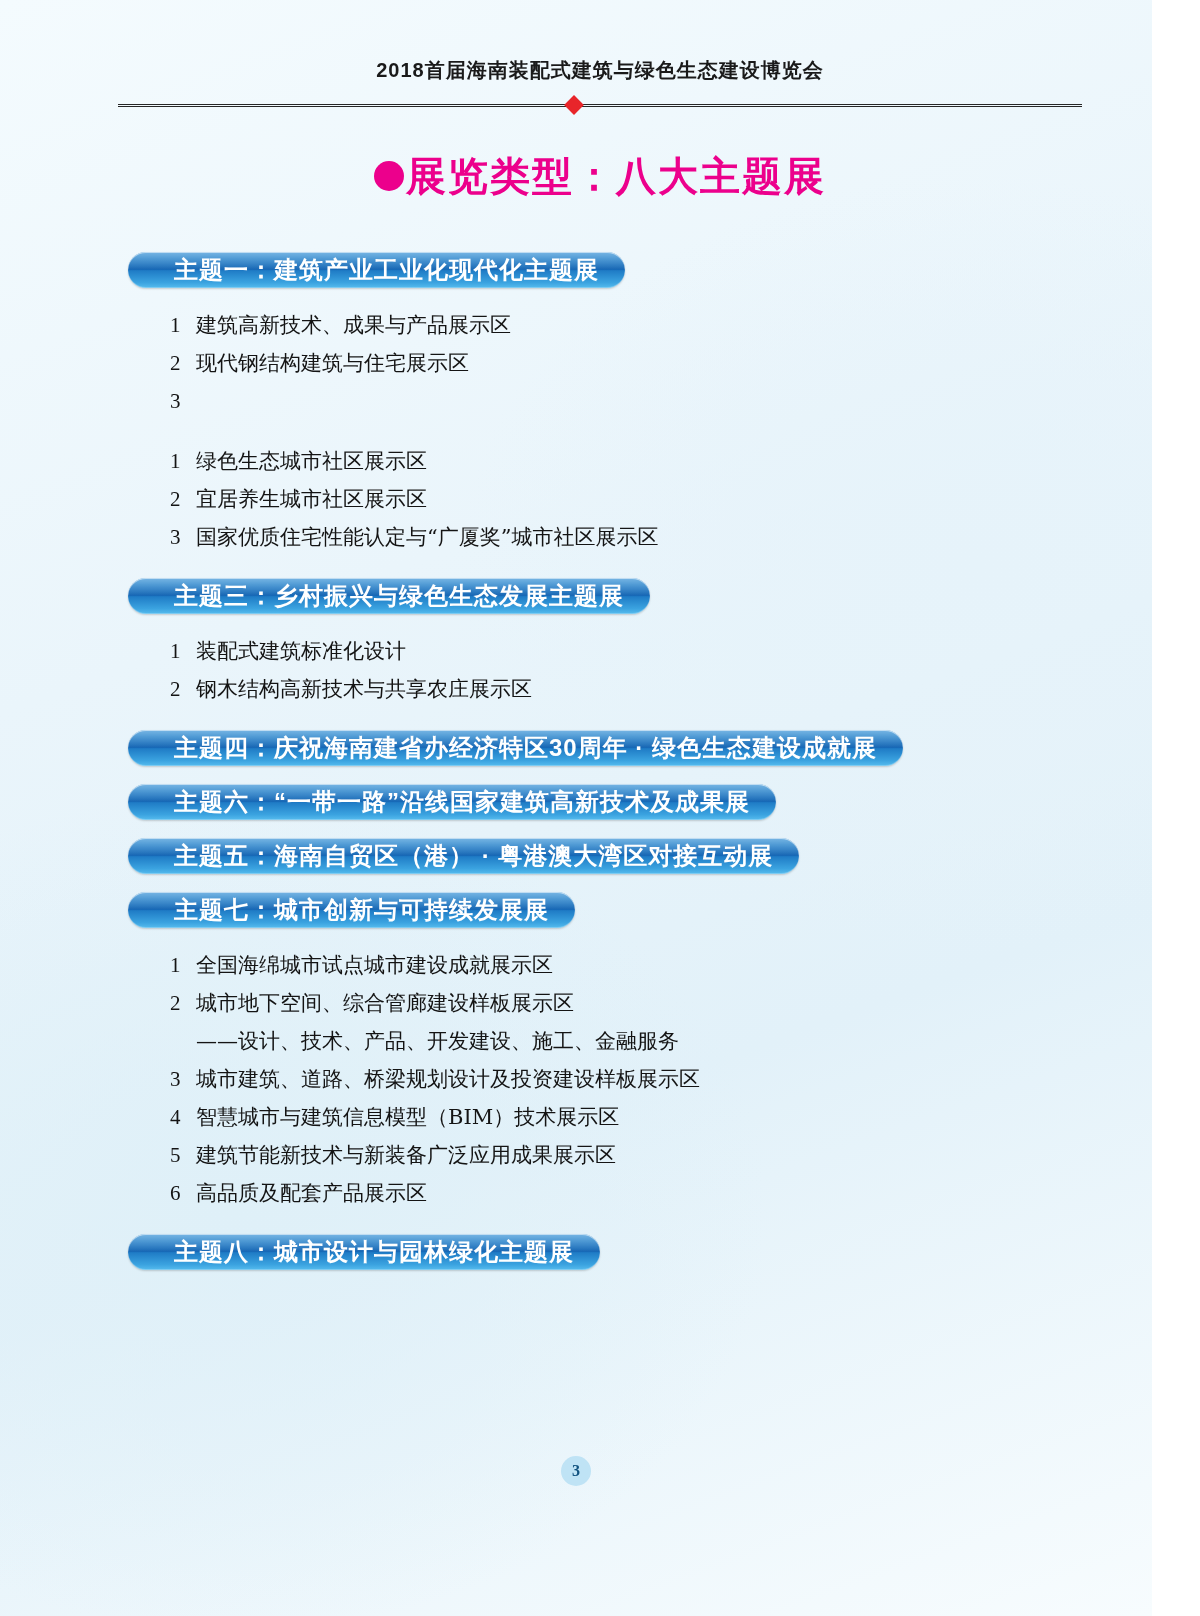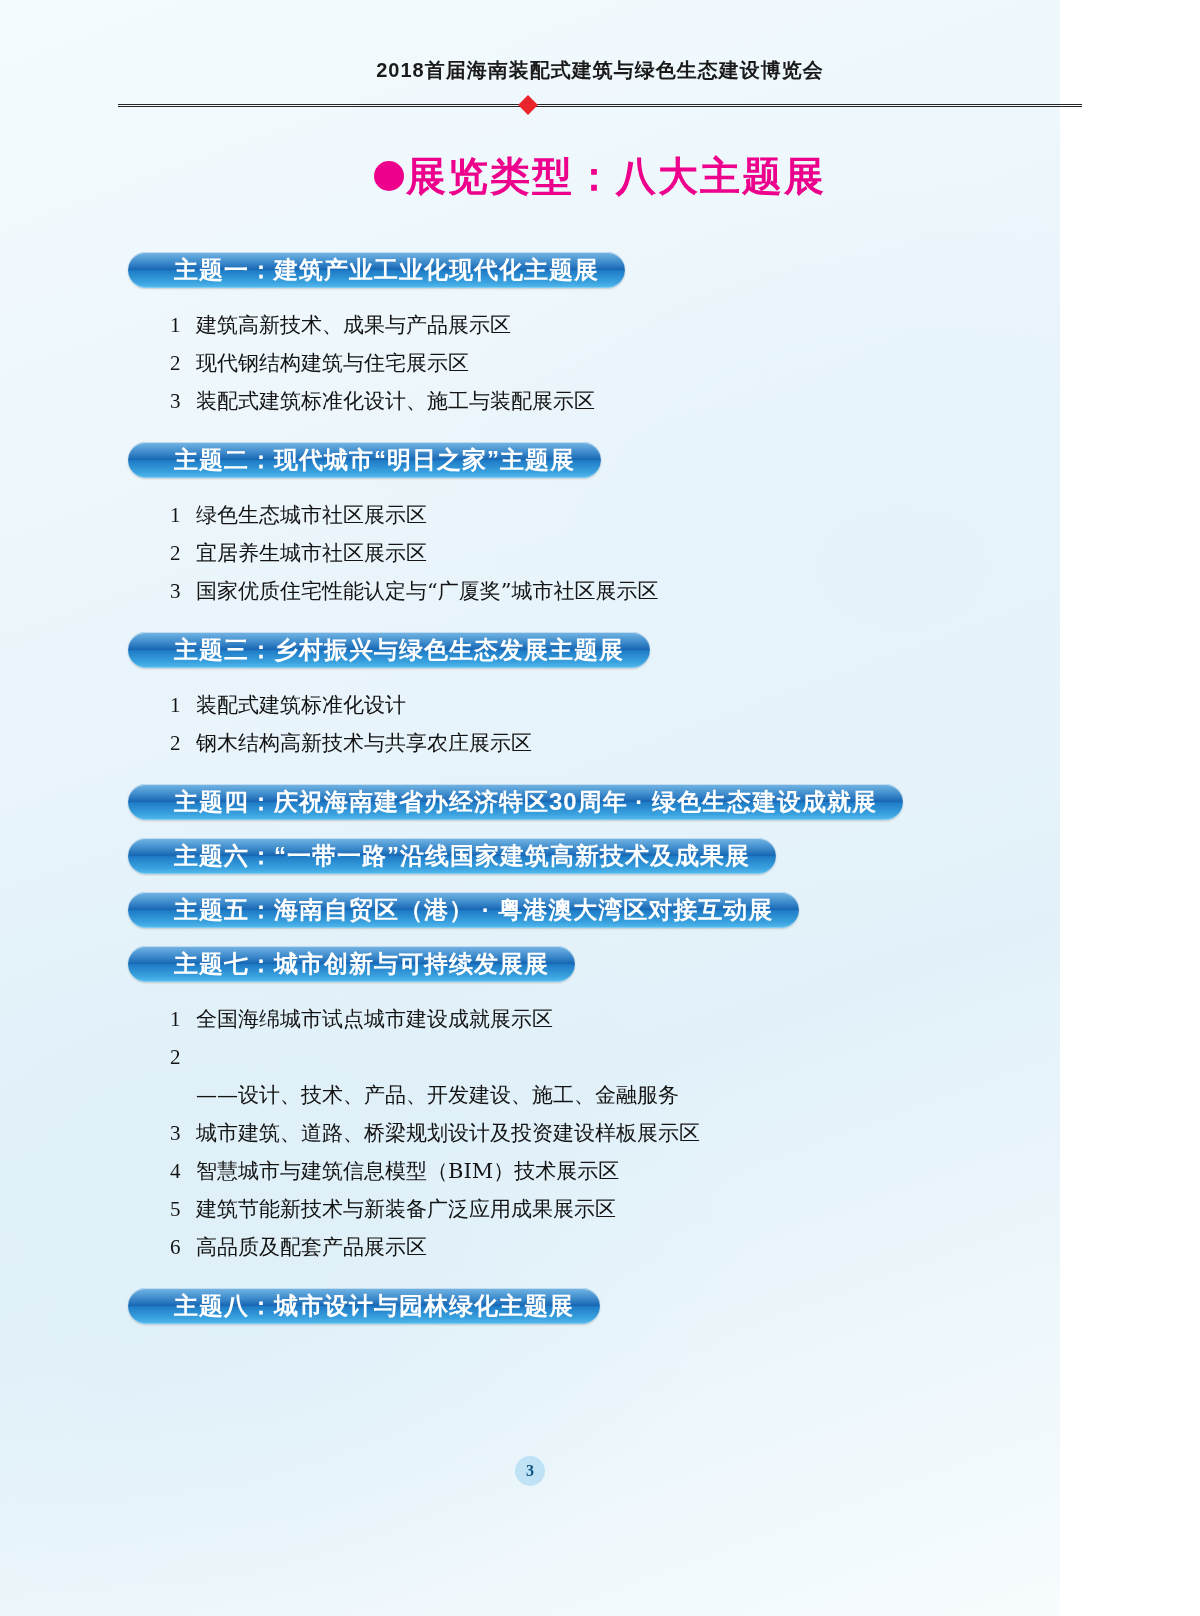--- a/index.html
+++ b/index.html
@@ -15,7 +15,7 @@
   }
   .page {
     position: relative;
-    width: 1060px;
+    width: 1152px;
     height: 1616px;
     background:
       radial-gradient(ellipse 900px 700px at 20% 75%, #dff0f8 0%, rgba(223,240,248,0) 60%),

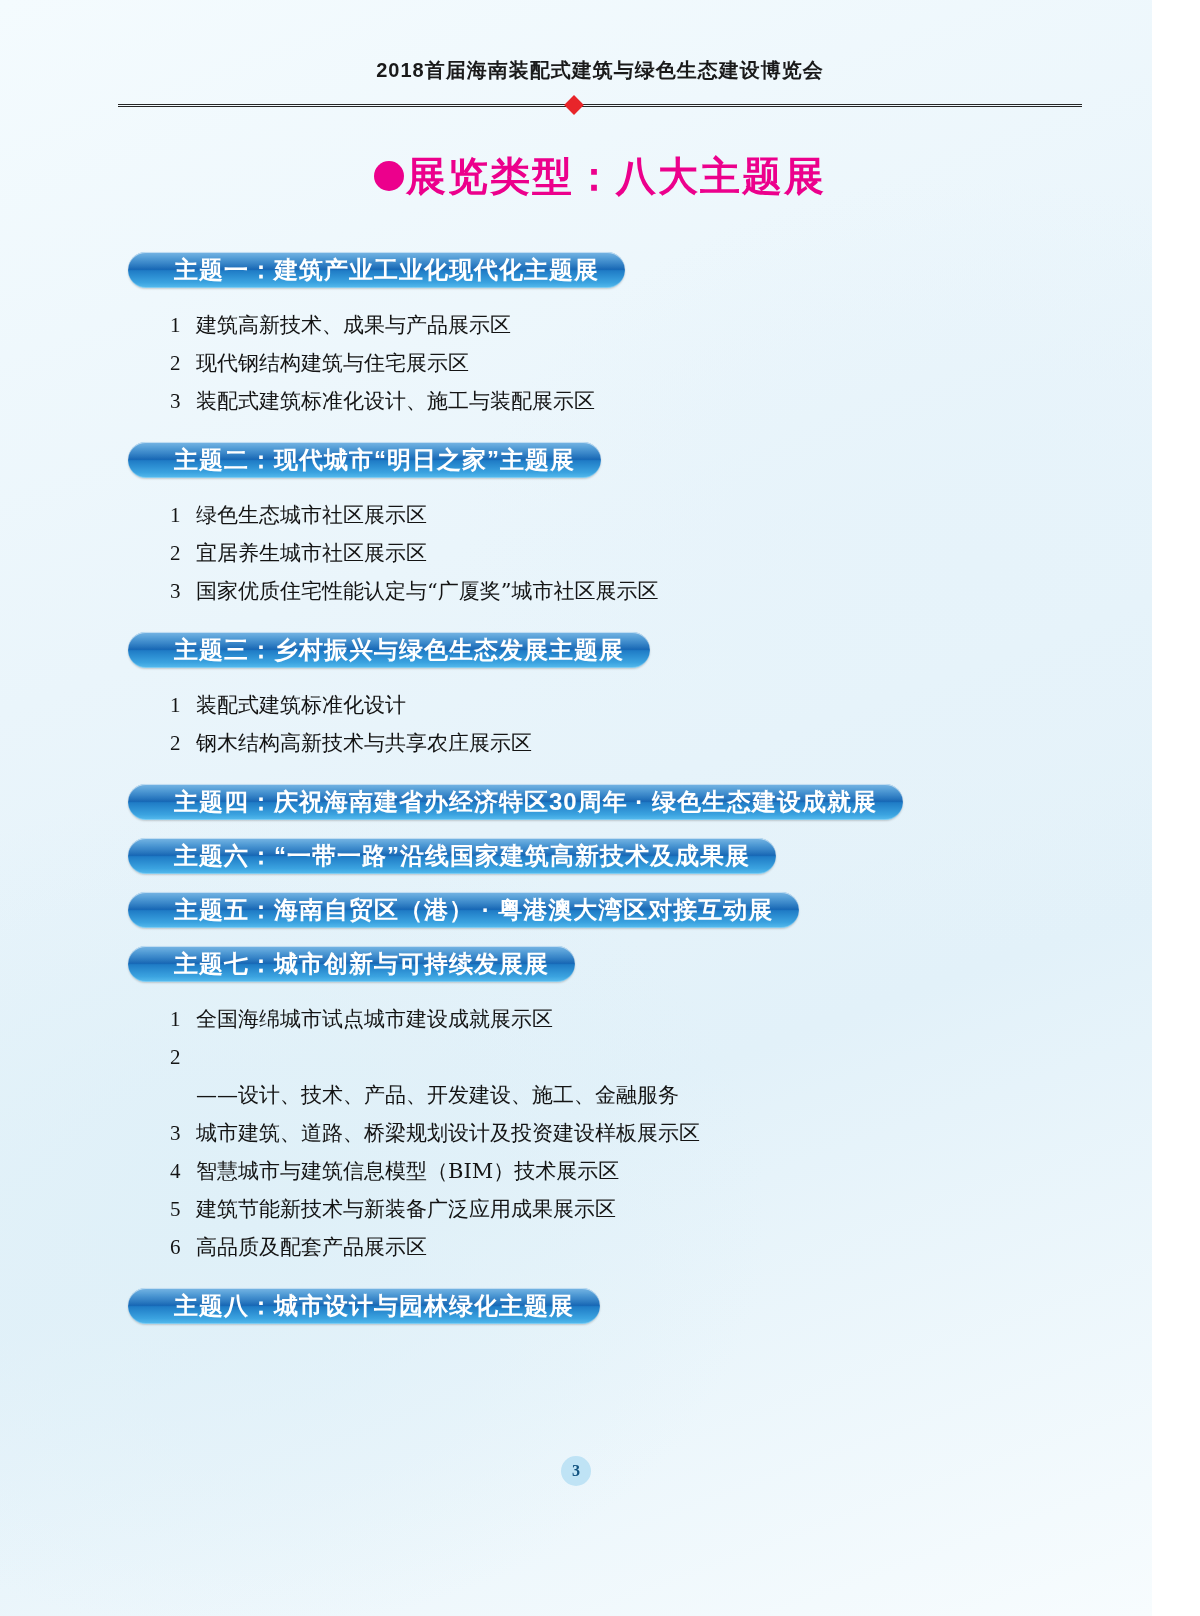--- a/index.html
+++ b/index.html
@@ -218,7 +218,6 @@
         </div>
         <div class="item-row">
           <span class="item-num">3</span>
-          <span class="item-text">装配式建筑标准化设计、施工与装配展示区</span>
         </div>
       </div>
     </div>

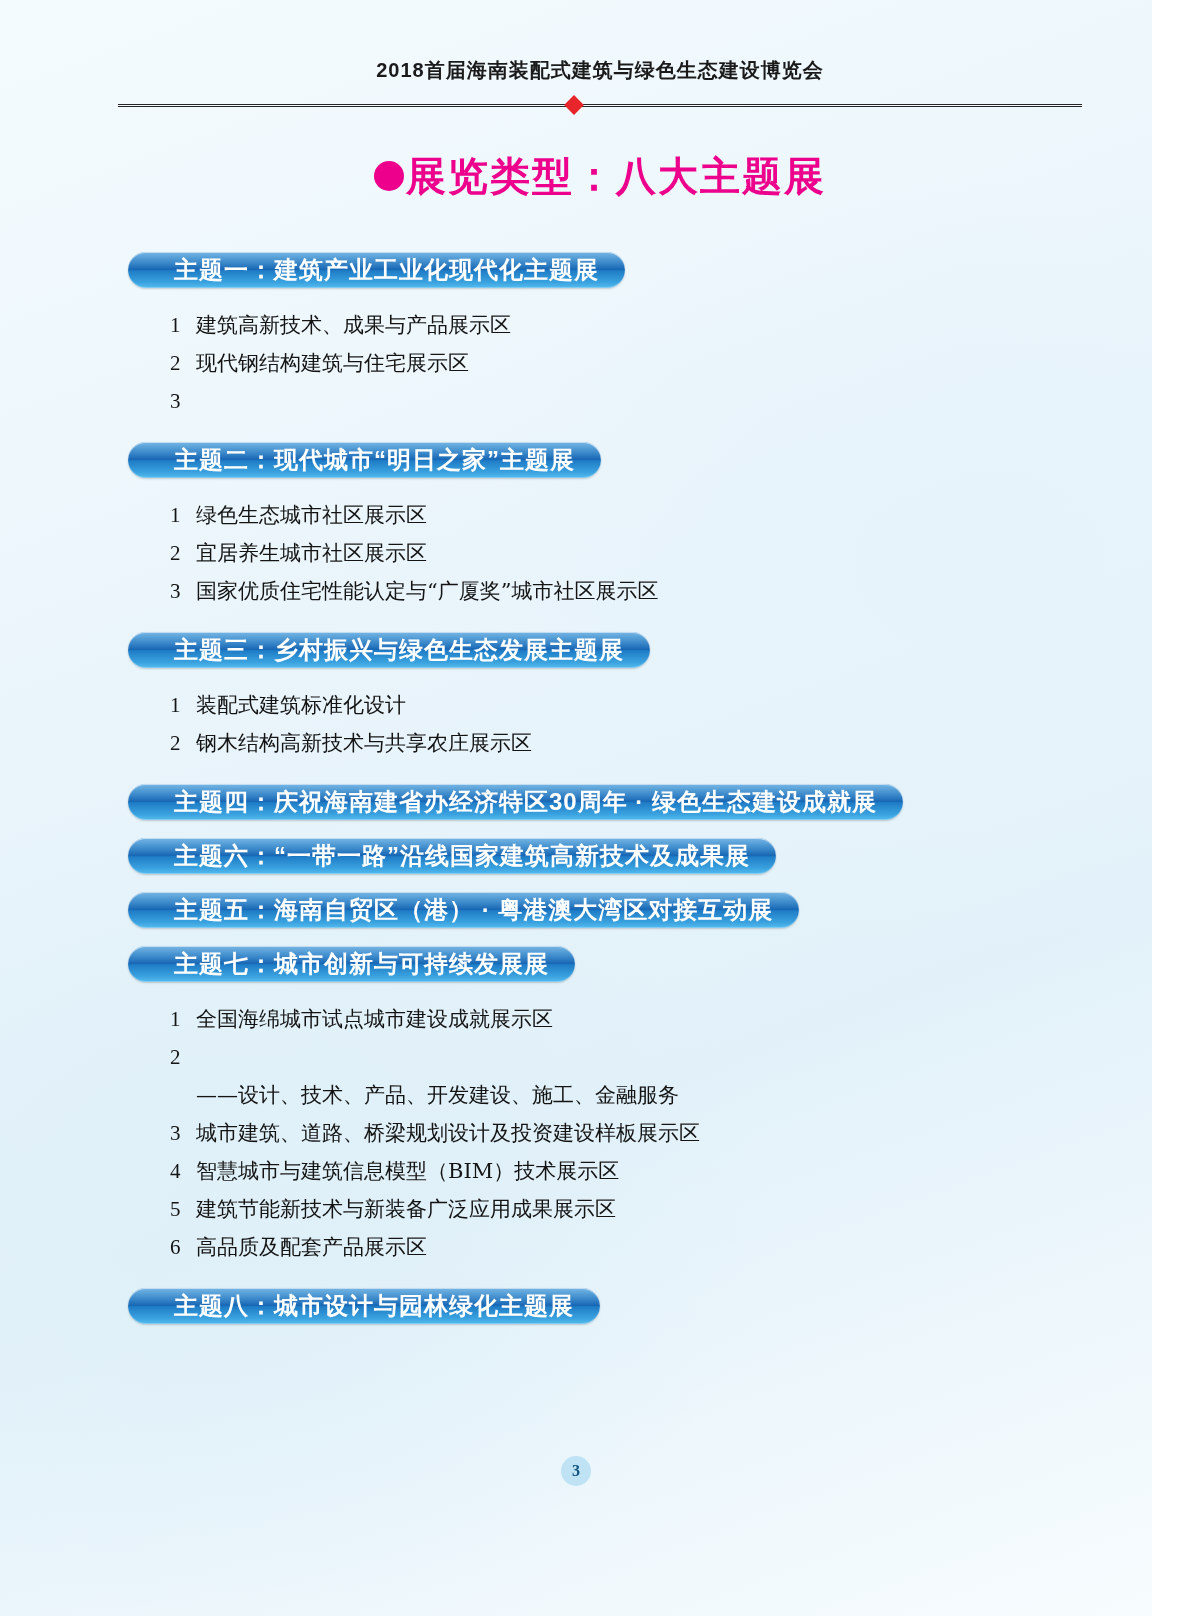--- a/index.html
+++ b/index.html
@@ -223,9 +223,6 @@
     </div>
 
     <div class="theme-block">
-      <div class="theme-bar">
-        <span class="bar-label">主题二：现代城市“明日之家”主题展</span>
-      </div>
       <div class="items">
         <div class="item-row">
           <span class="item-num">1</span>

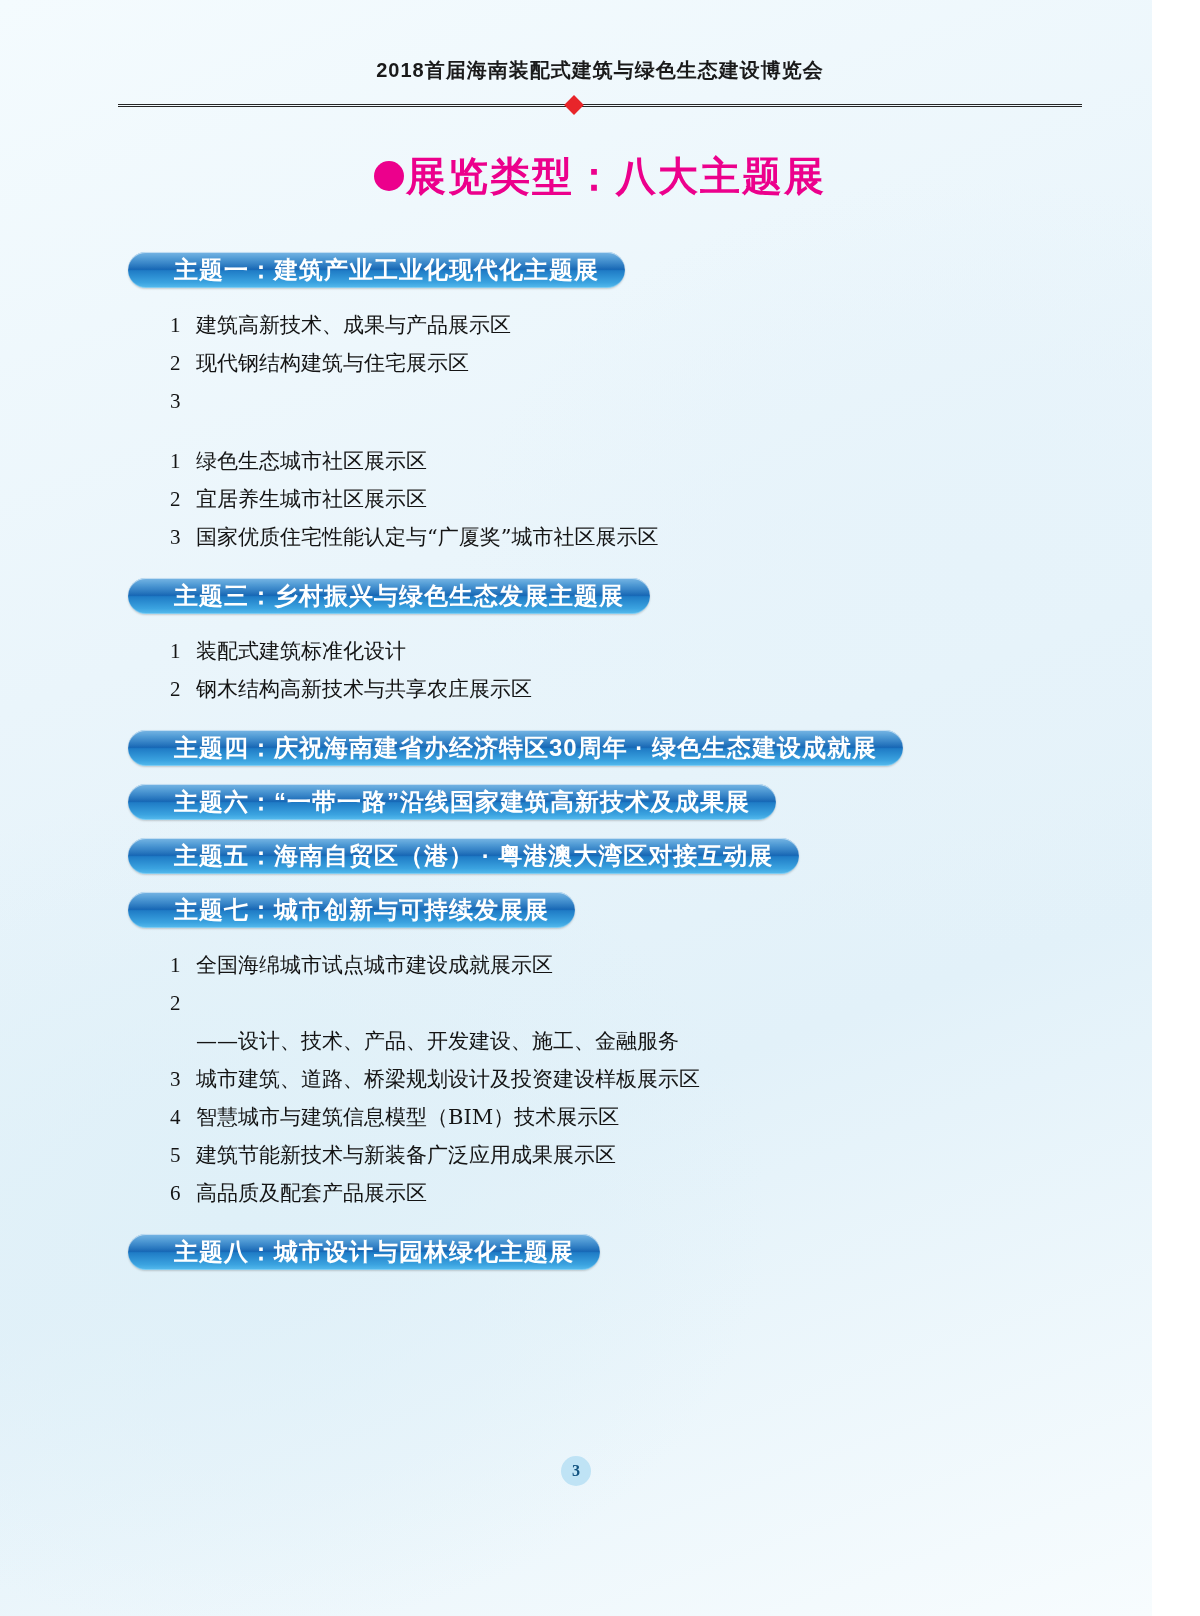--- a/index.html
+++ b/index.html
@@ -284,6 +284,7 @@
         </div>
         <div class="item-row">
           <span class="item-num">2</span>
+          <span class="item-text">城市地下空间、综合管廊建设样板展示区</span>
         </div>
         <div class="item-row sub">
           <span class="item-num"></span>

